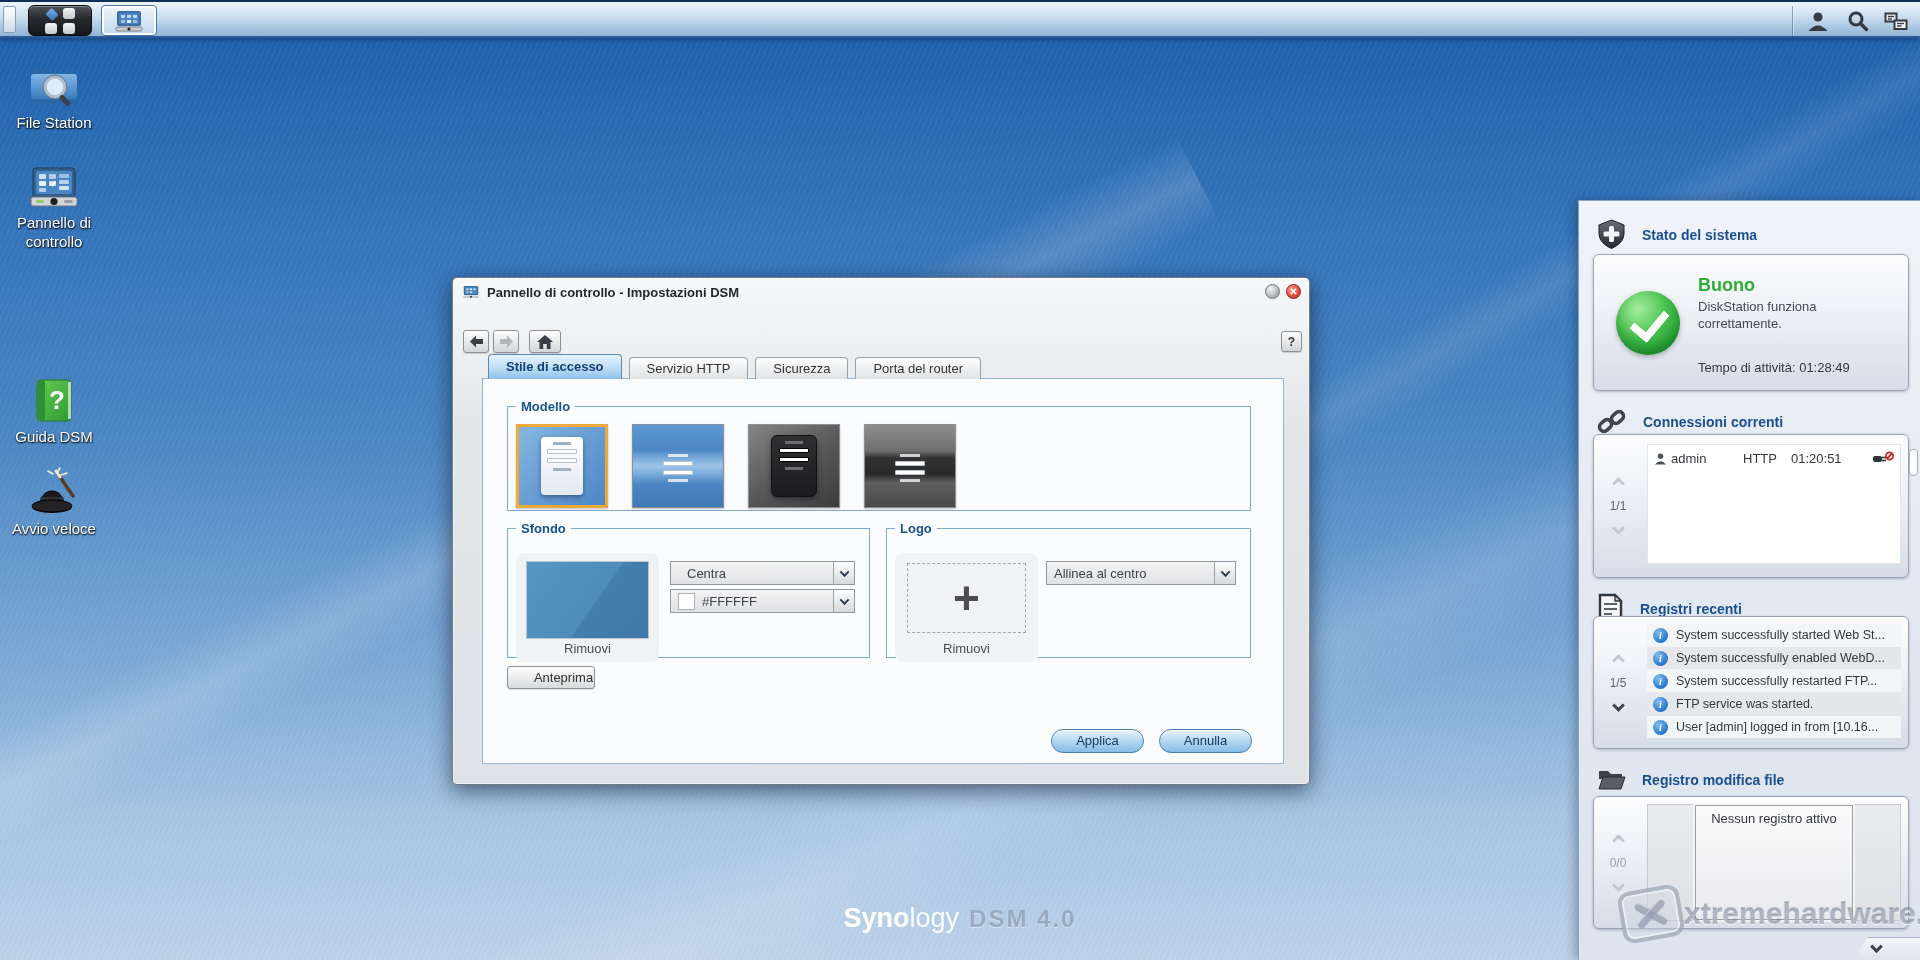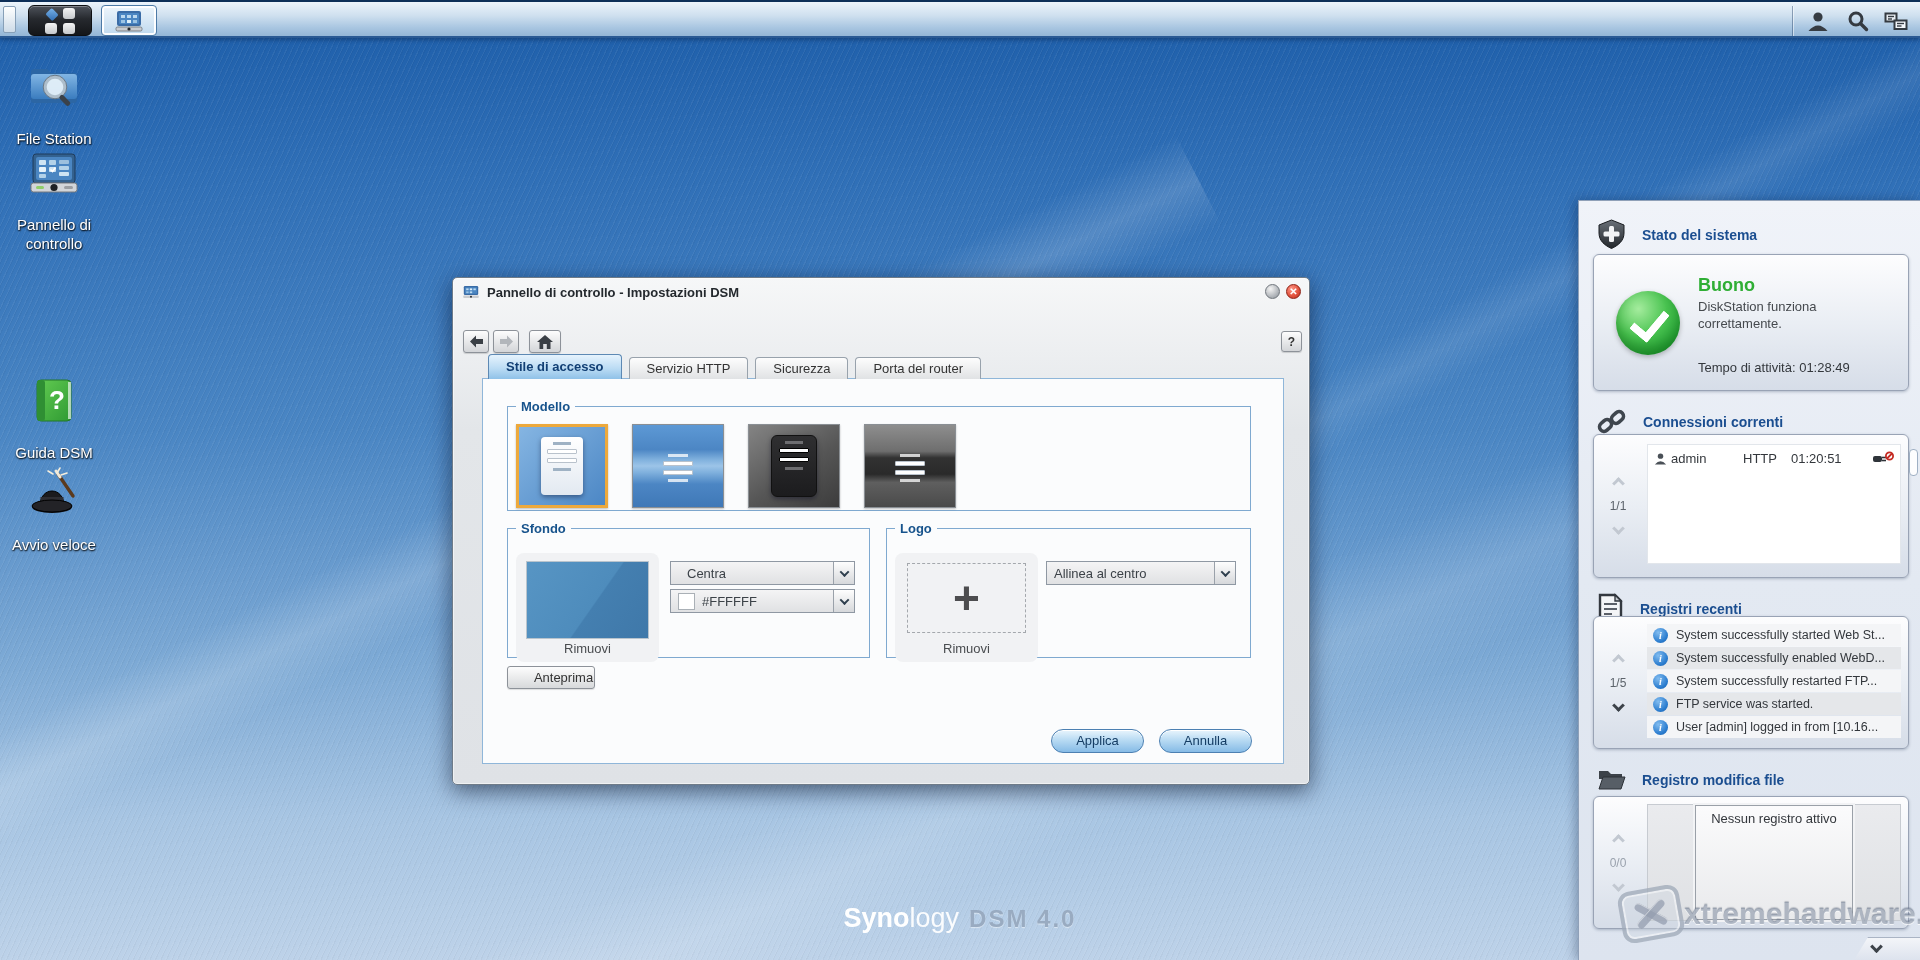--- a/index.html
+++ b/index.html
@@ -37,7 +37,7 @@
   
   .dicon { position:absolute; left:6px; width:96px; text-align:center; cursor:default; }
   .dicon .art { display:flex; justify-content:center; }
-  .dicon .lbl { margin-top:20px; font-size:15px; line-height:1.25; color:#fff;
+  .dicon .lbl { margin-top:4px; font-size:15px; line-height:1.25; color:#fff;
     text-shadow:0 1px 2px rgba(0,0,0,.85), 1px 1px 1px rgba(0,0,0,.55); }
   .di-fs { top:62px; } .di-cp { top:152px; } .di-pkg { top:270px; } .di-help { top:378px; } .di-quick { top:466px; }
 

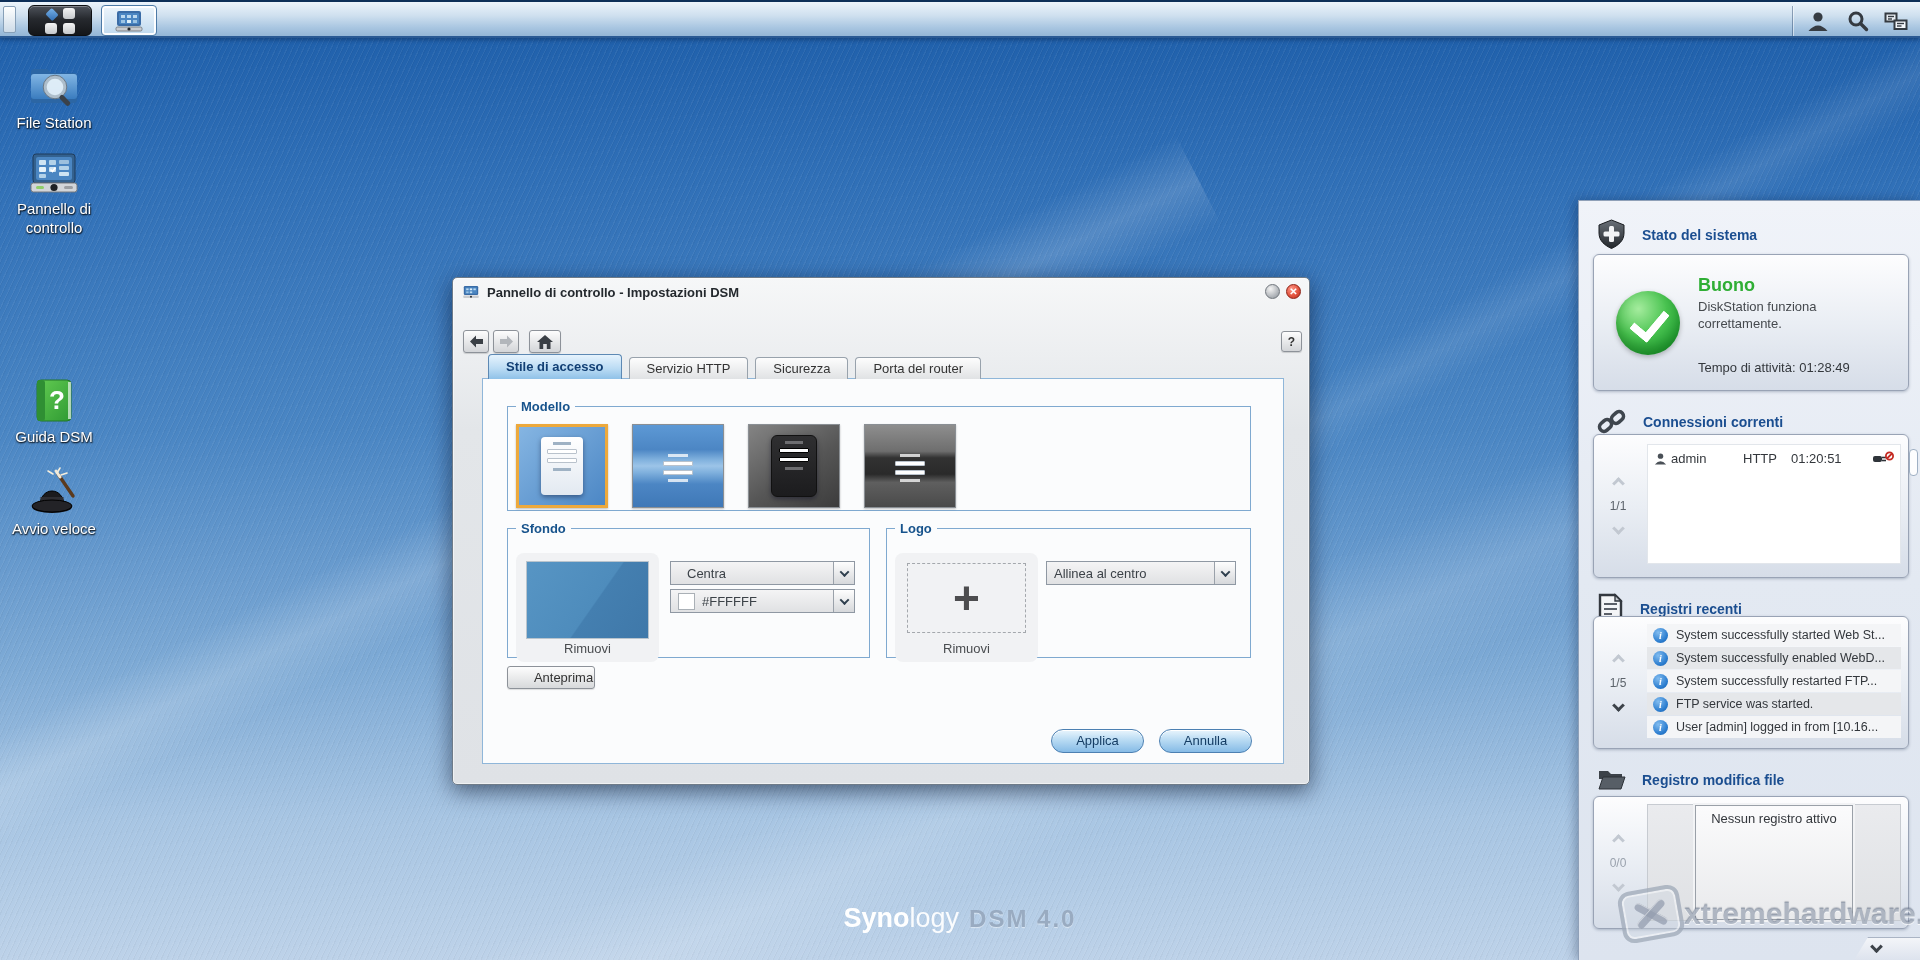--- a/index.html
+++ b/index.html
@@ -39,7 +39,7 @@
   .dicon .art { display:flex; justify-content:center; }
   .dicon .lbl { margin-top:4px; font-size:15px; line-height:1.25; color:#fff;
     text-shadow:0 1px 2px rgba(0,0,0,.85), 1px 1px 1px rgba(0,0,0,.55); }
-  .di-fs { top:62px; } .di-cp { top:152px; } .di-pkg { top:270px; } .di-help { top:378px; } .di-quick { top:466px; }
+  .di-fs { top:62px; } .di-cp { top:166px; } .di-pkg { top:270px; } .di-help { top:378px; } .di-quick { top:466px; }
 
   
   .dialog { position:absolute; left:452px; top:277px; width:858px; height:508px; z-index:50;

